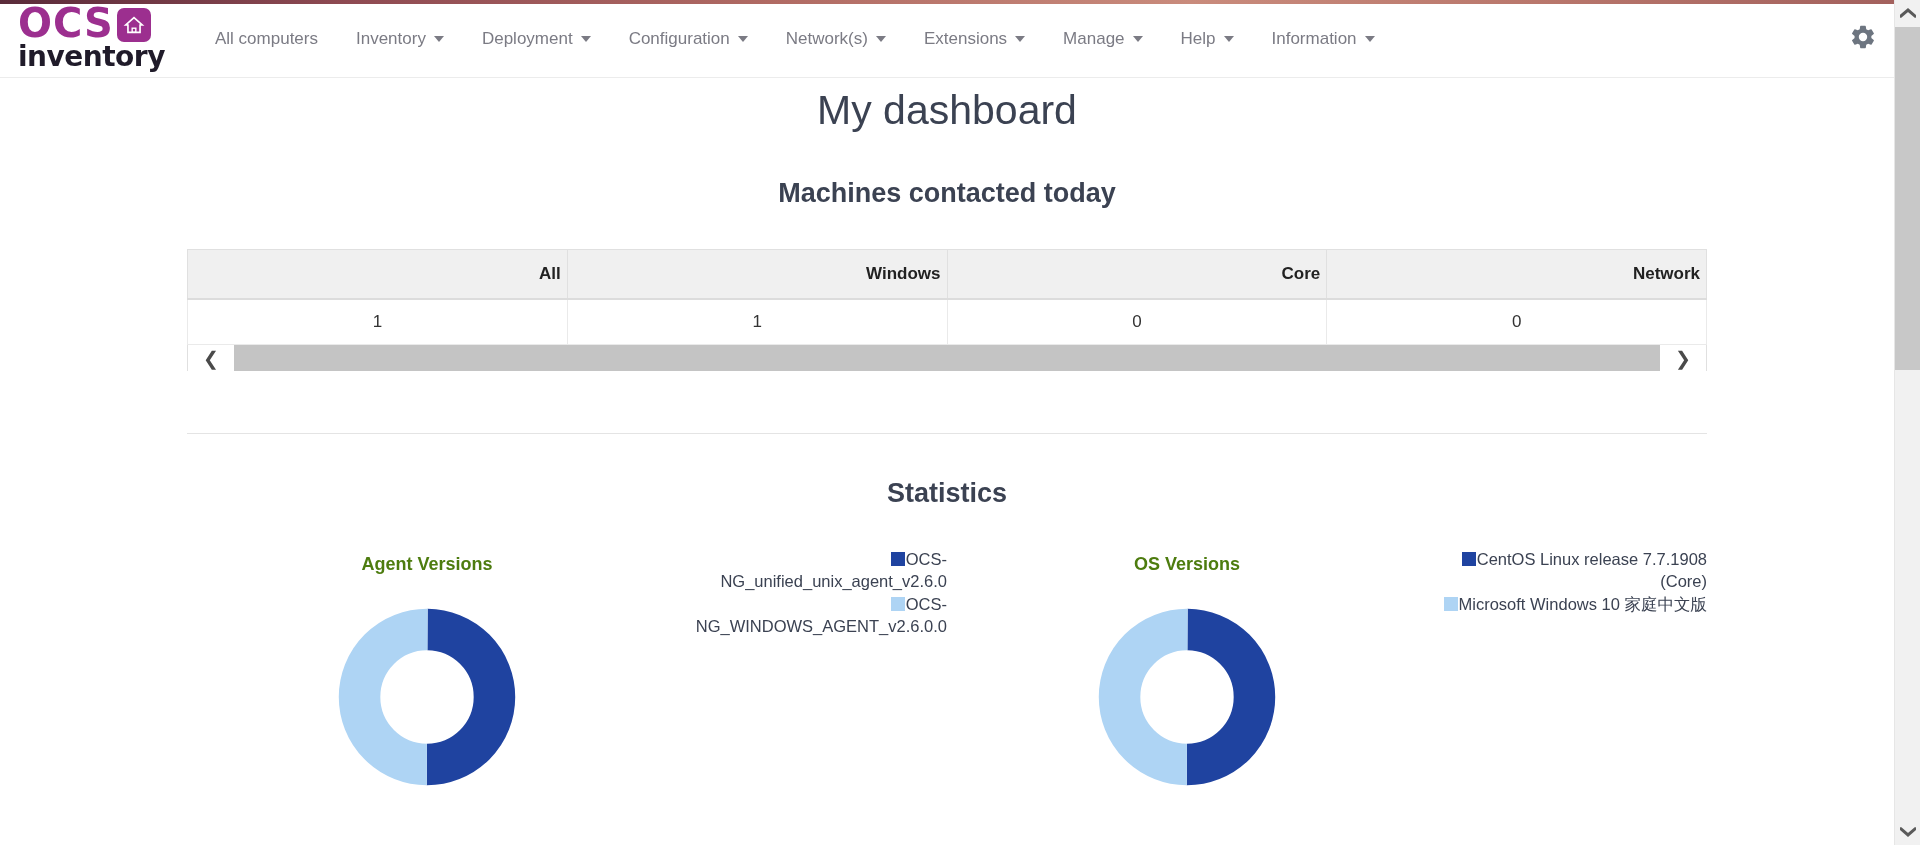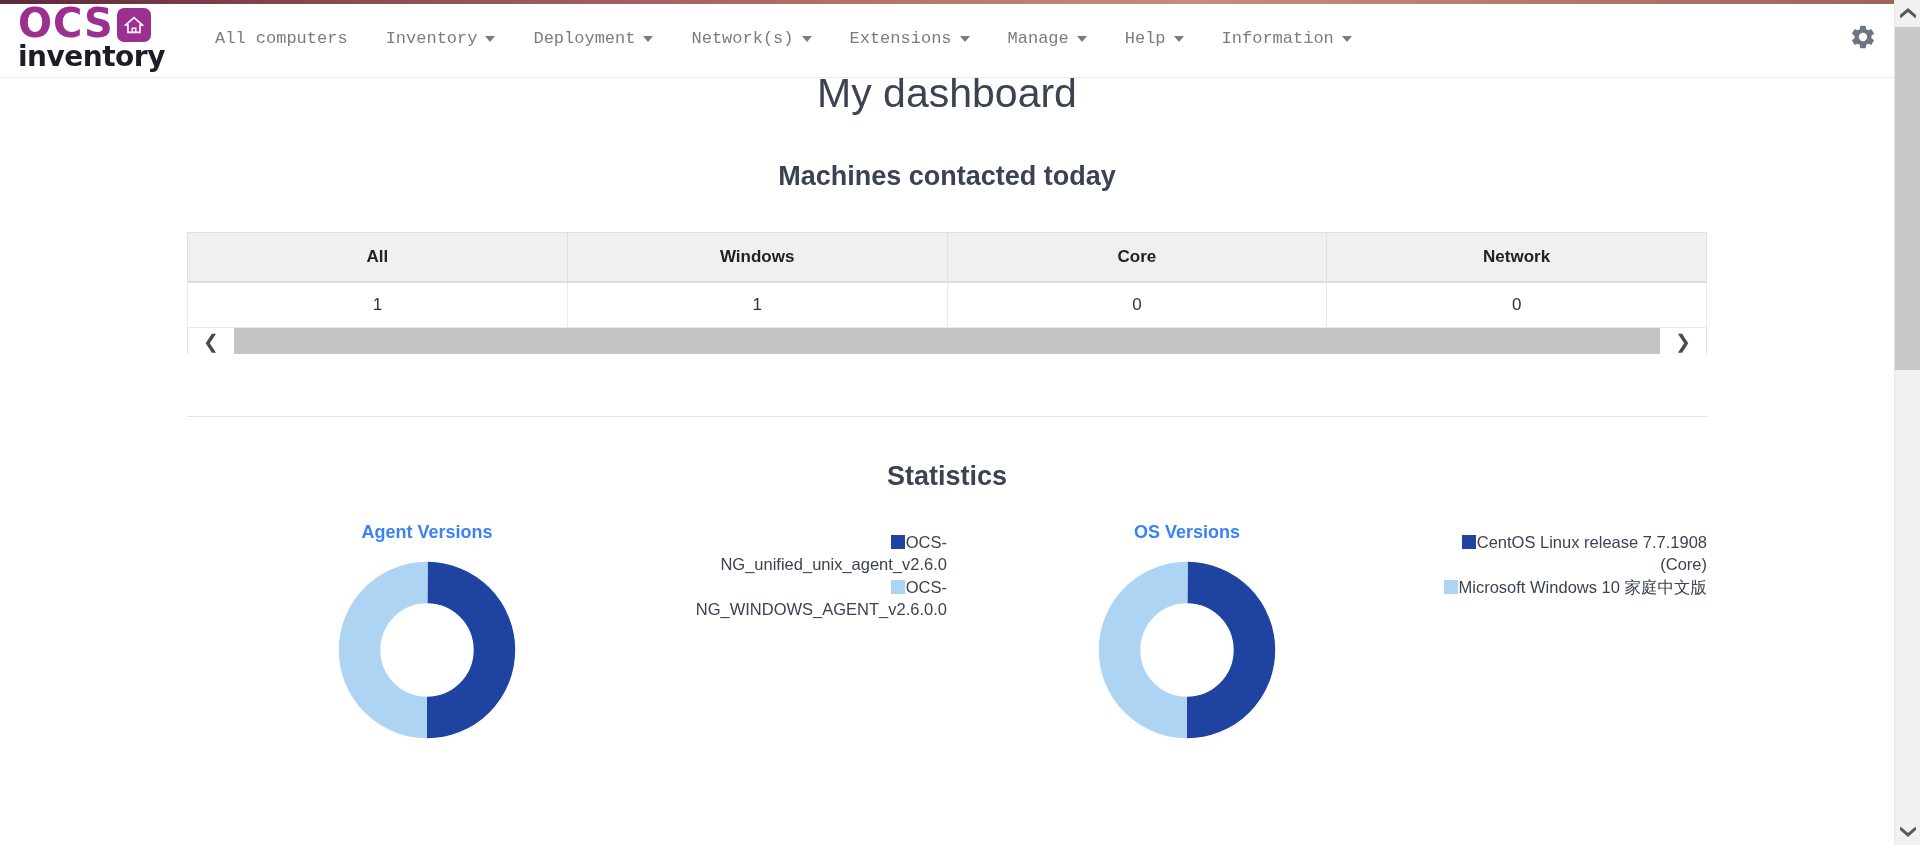--- a/index.html
+++ b/index.html
@@ -60,7 +60,7 @@
     margin-top: 1px;
   }
 
-  .nav-items { display: flex; align-items: center; height: 100%; font-family: Liberation Mono, monospace; }
+  .nav-items { display: flex; align-items: center; height: 100%; }
   .nav-item {
     color: #7b7b84;
     font-size: 17px;

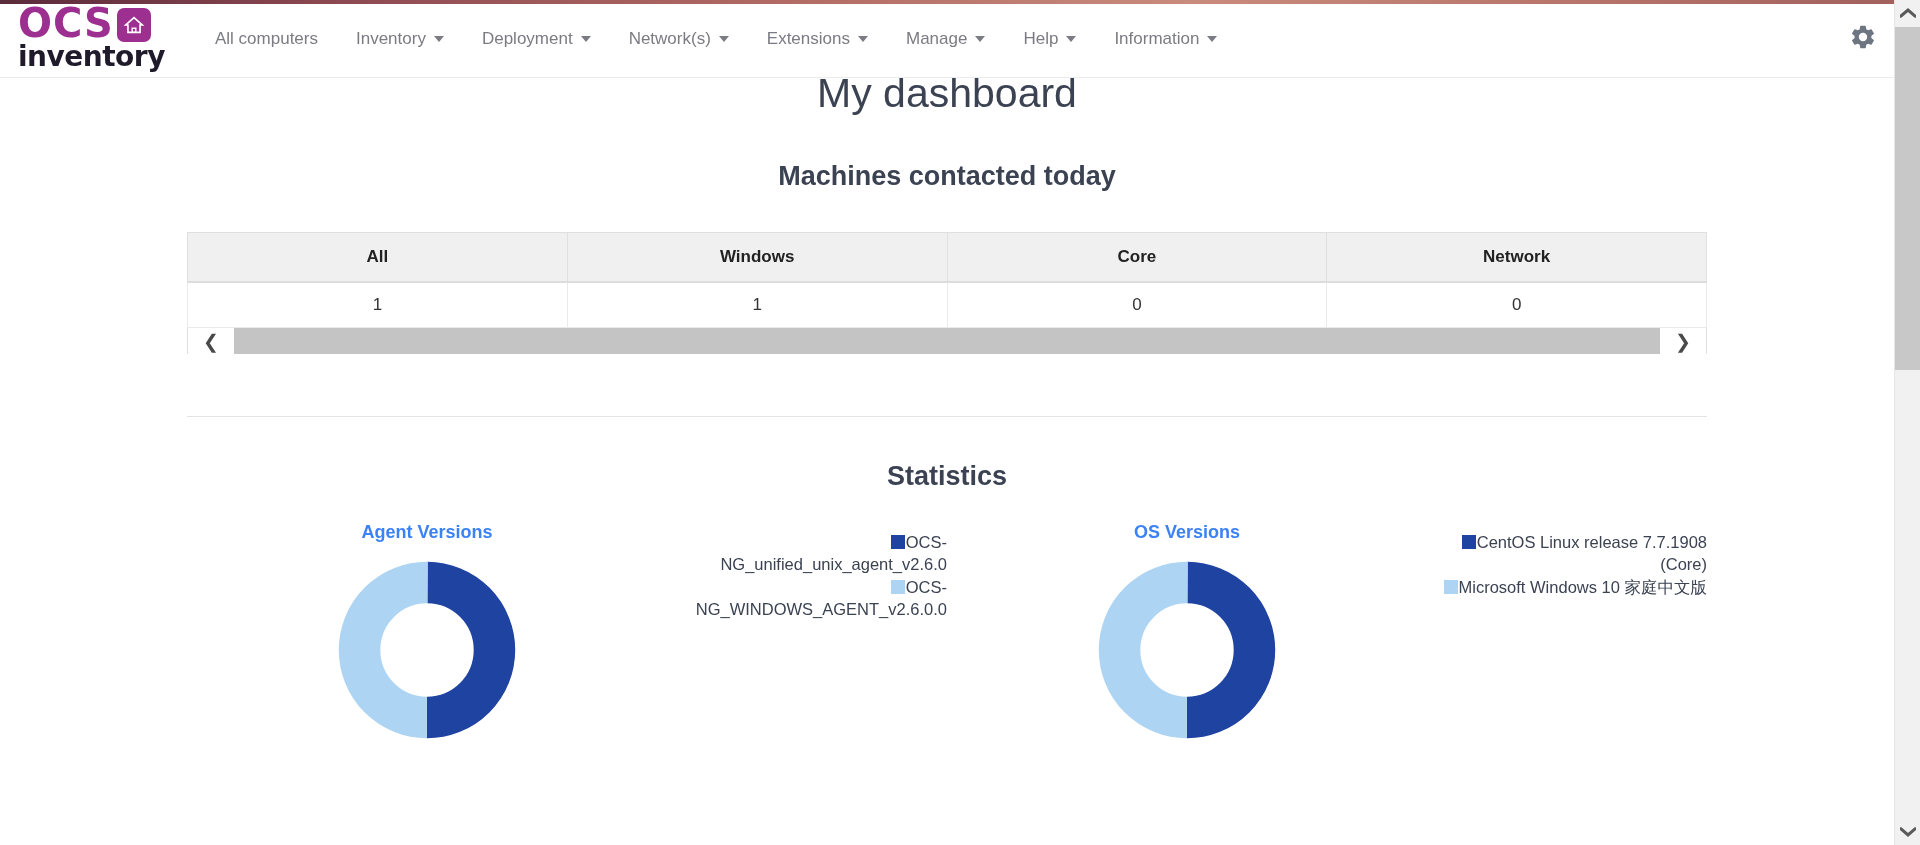--- a/index.html
+++ b/index.html
@@ -271,6 +271,10 @@
     </div>
     <div class="nav-item">
       <span>Deployment</span>
+      <i class="caret"></i>
+    </div>
+    <div class="nav-item">
+      <span>Configuration</span>
       <i class="caret"></i>
     </div>
     <div class="nav-item">

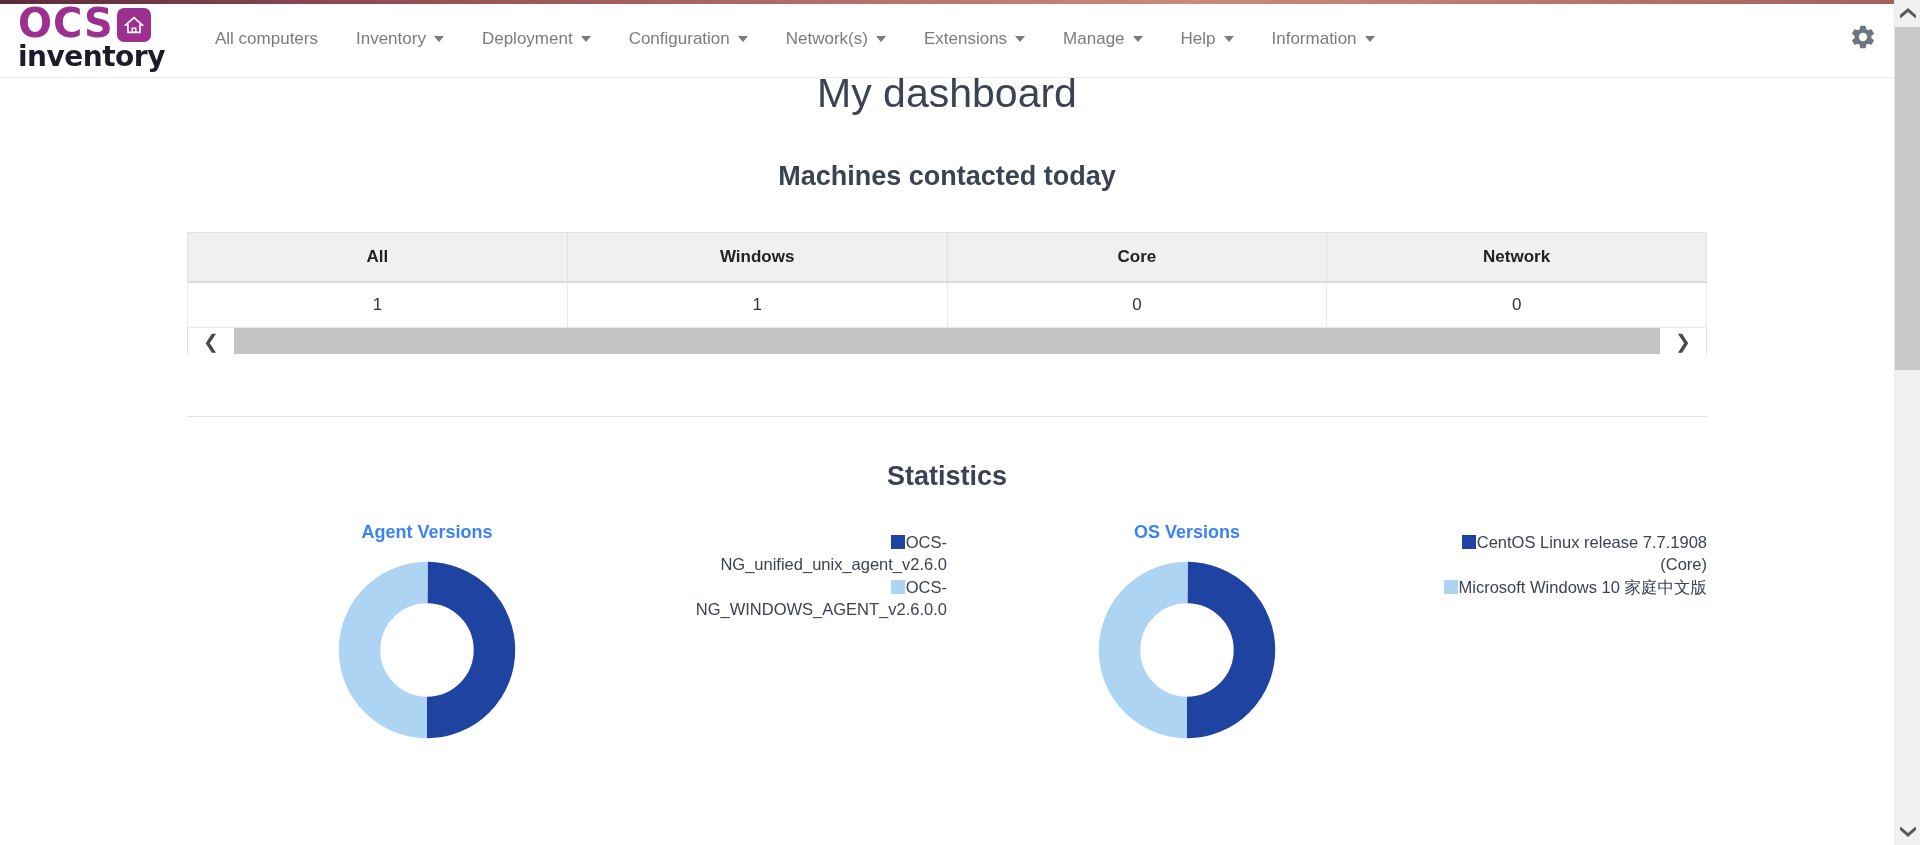--- a/index.html
+++ b/index.html
@@ -88,7 +88,7 @@
   
   .page {
     position: absolute;
-    top: 62px; left: 0;
+    top: 79px; left: 0;
     width: 1894px; height: 766px;
     background: #fff;
     overflow: hidden;

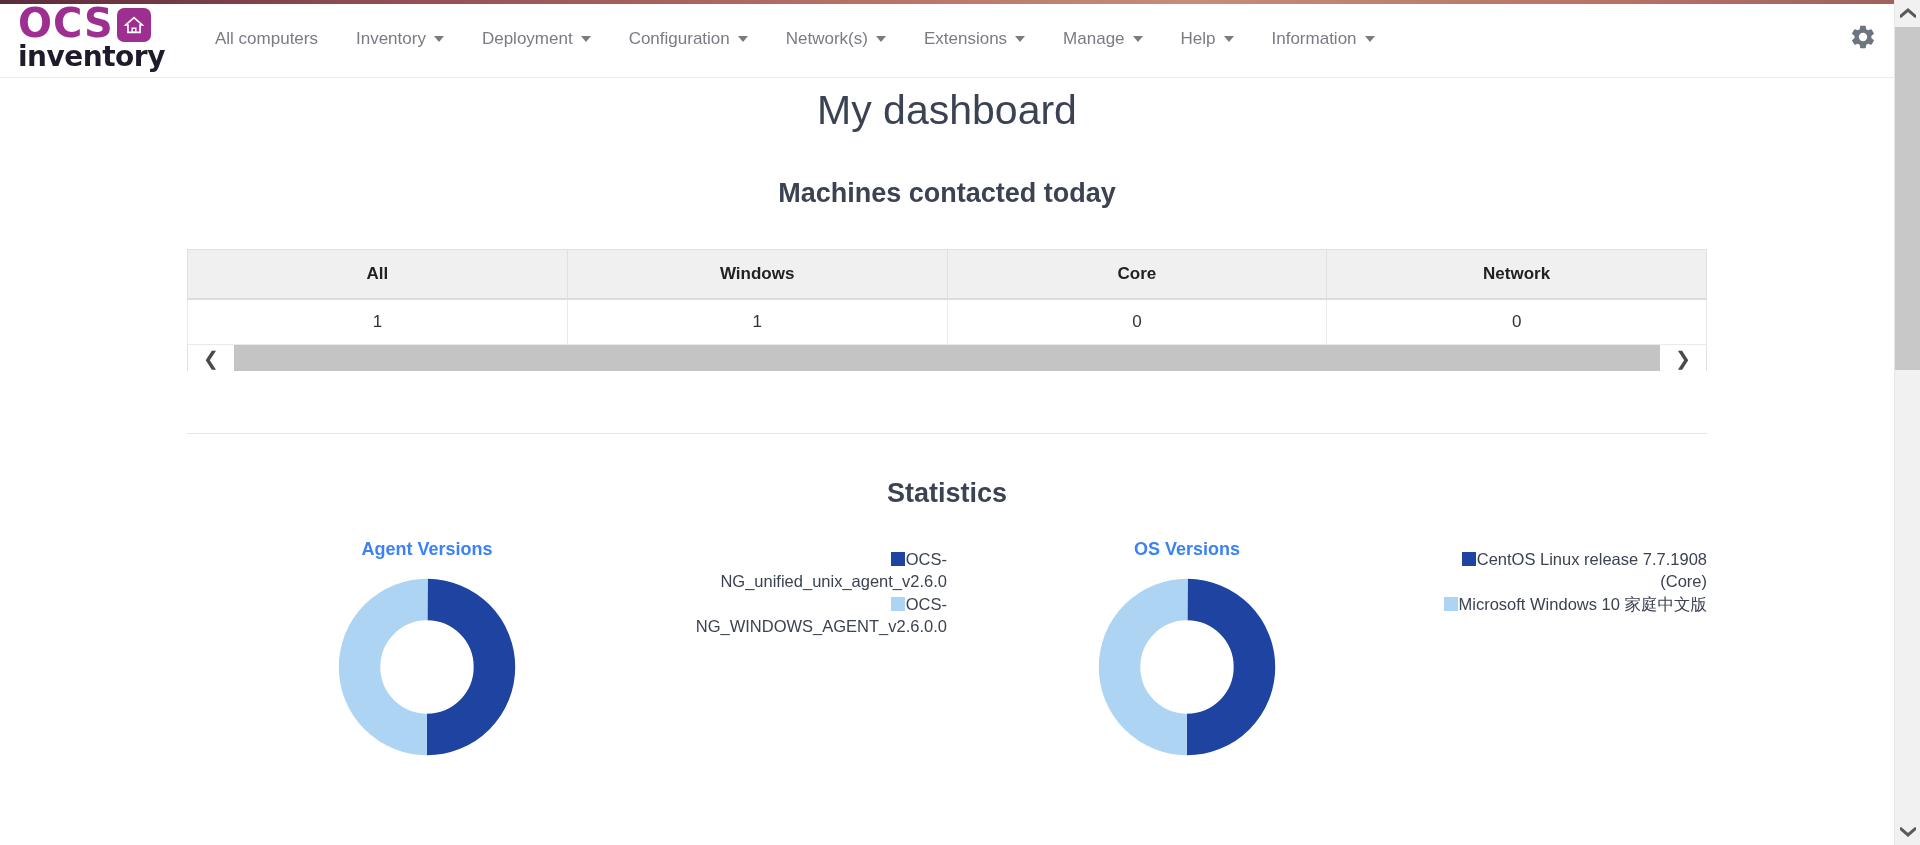--- a/index.html
+++ b/index.html
@@ -129,7 +129,7 @@
     font-size: 17px;
     font-weight: bold;
     color: #222;
-    text-align: center;
+    text-align: right;
     padding: 14px 6px;
   }
   table.mc td {

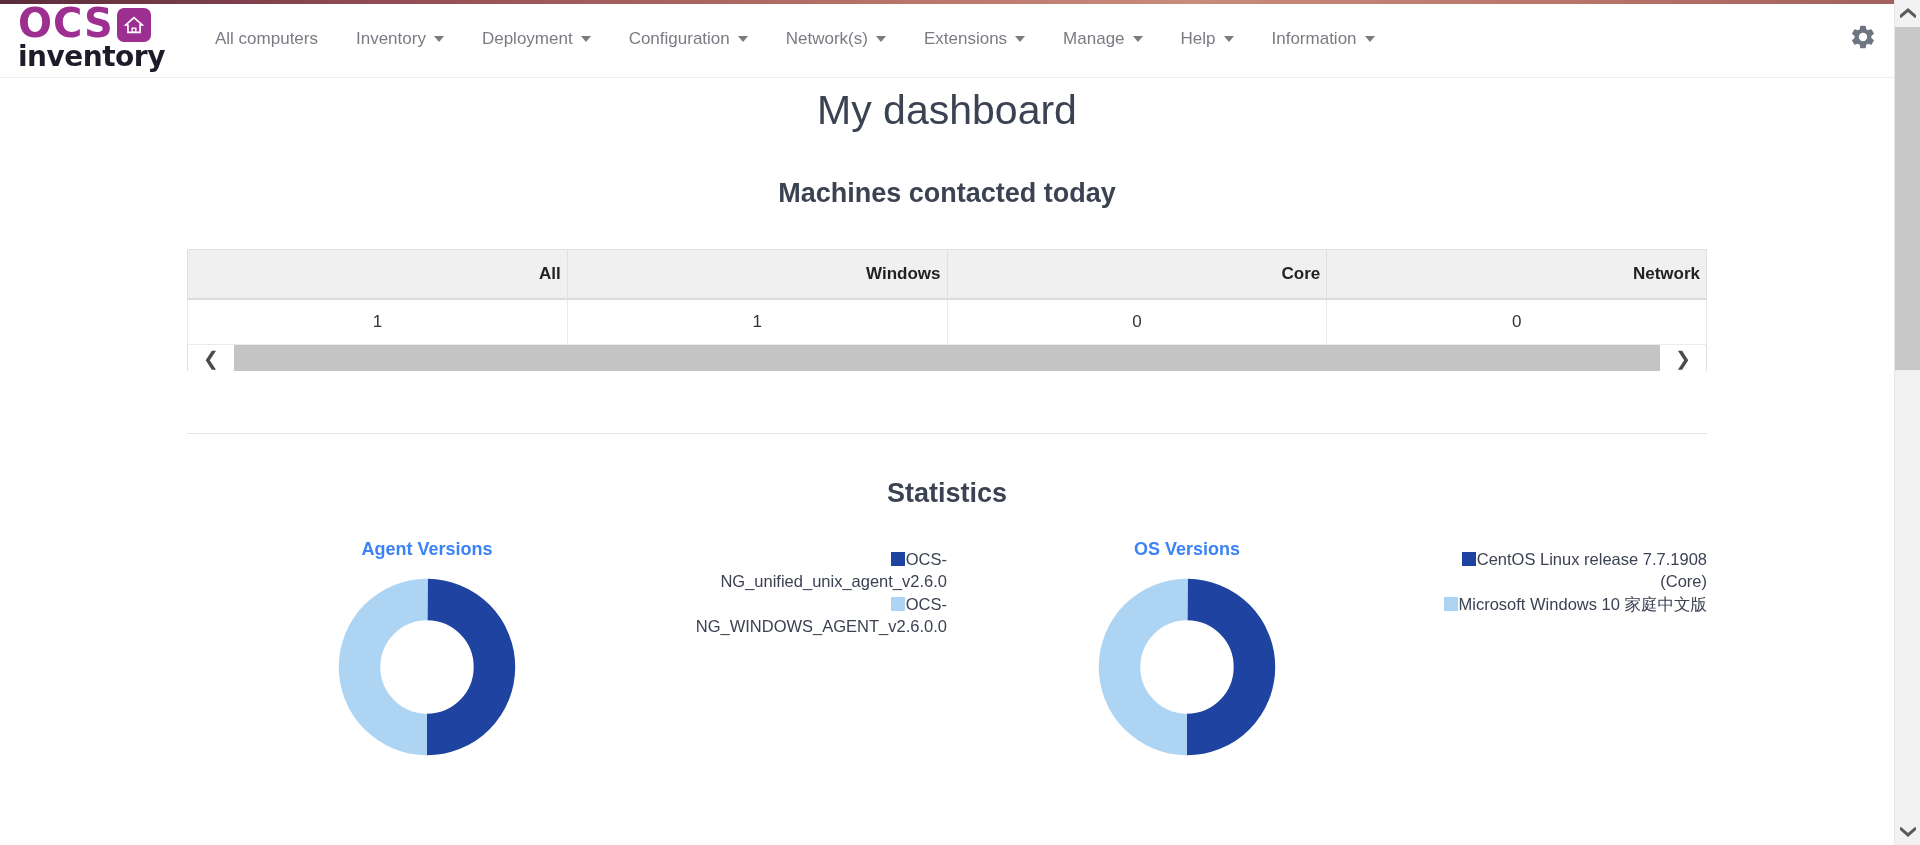--- a/index.html
+++ b/index.html
@@ -192,8 +192,8 @@
   .chart-heading {
     font-size: 18px;
     font-weight: bold;
-    color: #3b82f6;
-    margin: 0;
+    color: #4d7c0f;
+    margin: 15px;
     padding-bottom: 18px;
   }
   .donut {

